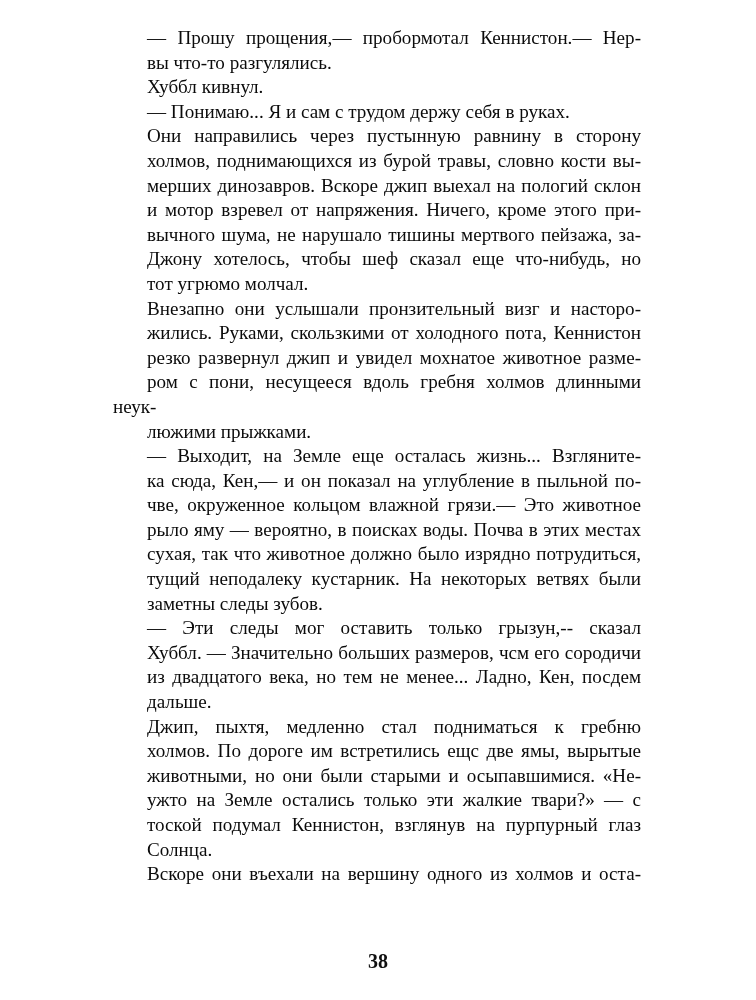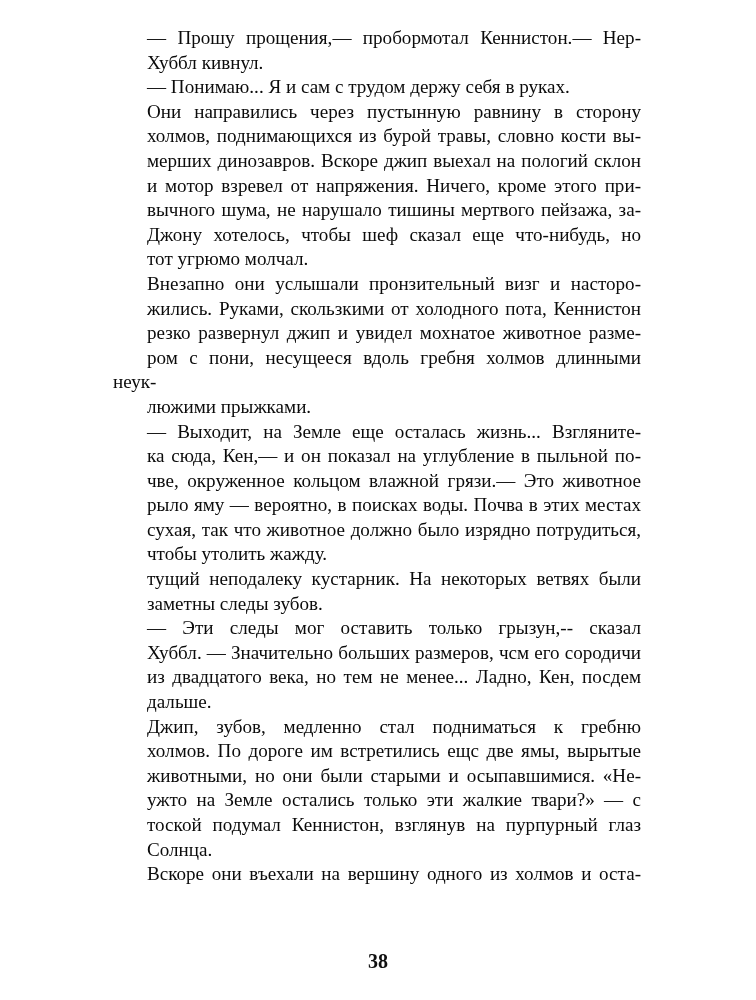--- a/index.html
+++ b/index.html
@@ -68,6 +68,7 @@
 
     <p class="para">
       <span class="line first">— Прошу прощения,— пробормотал Кеннистон.— Нер-</span>
+      <span class="line last">вы что-то разгулялись.</span>
     </p>
 
     <p class="para">

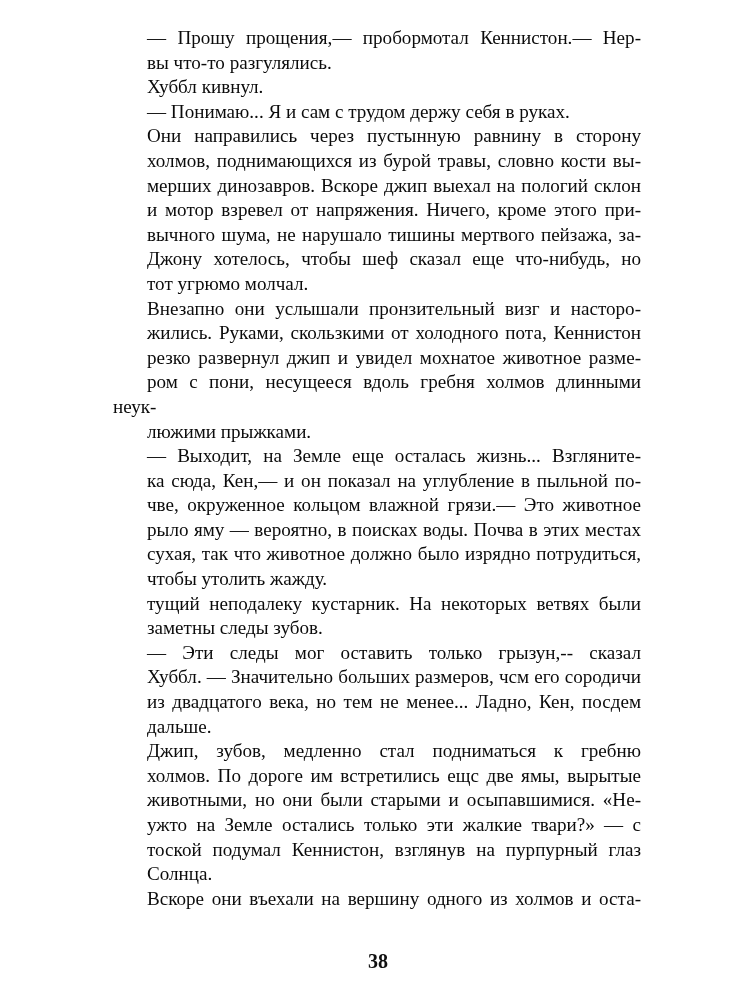--- a/index.html
+++ b/index.html
@@ -107,7 +107,6 @@
       <span class="line">чве, окруженное кольцом влажной грязи.— Это животное</span>
       <span class="line">рыло яму — вероятно, в поисках воды. Почва в этих местах</span>
       <span class="line">сухая, так что животное должно было изрядно потрудиться,</span>
-      <span class="line last">чтобы утолить жажду.</span>
     </p>
 
     <p class="para">

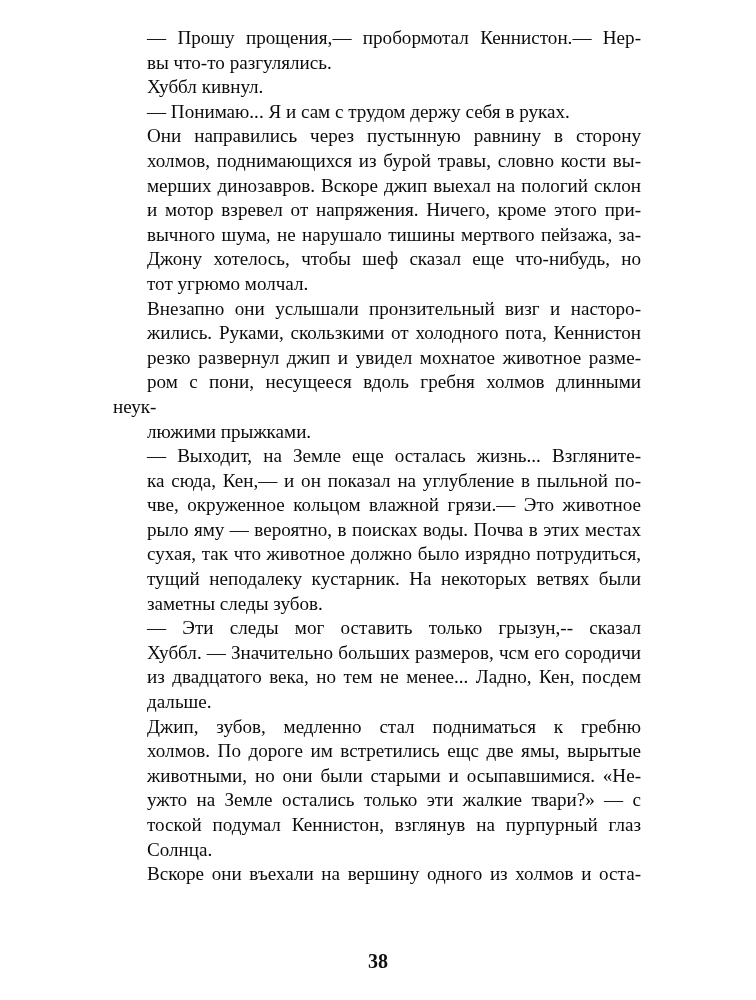--- a/index.html
+++ b/index.html
@@ -122,7 +122,7 @@
     </p>
 
     <p class="para">
-      <span class="line first">Джип, зубов, медленно стал подниматься к гребню</span>
+      <span class="line first">Джип, пыхтя, медленно стал подниматься к гребню</span>
       <span class="line">холмов. По дороге им встретились ещс две ямы, вырытые</span>
       <span class="line">животными, но они были старыми и осыпавшимися. «Не-</span>
       <span class="line">ужто на Земле остались только эти жалкие твари?» — с</span>

